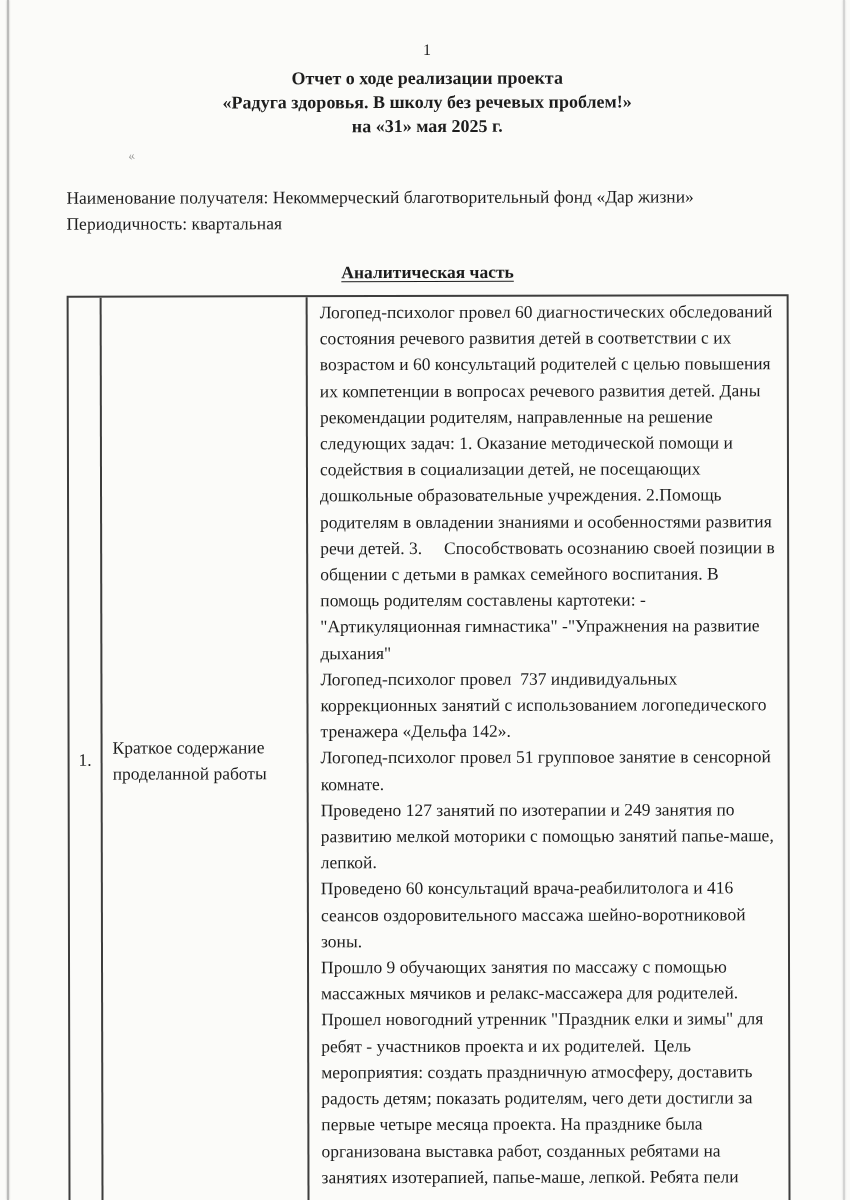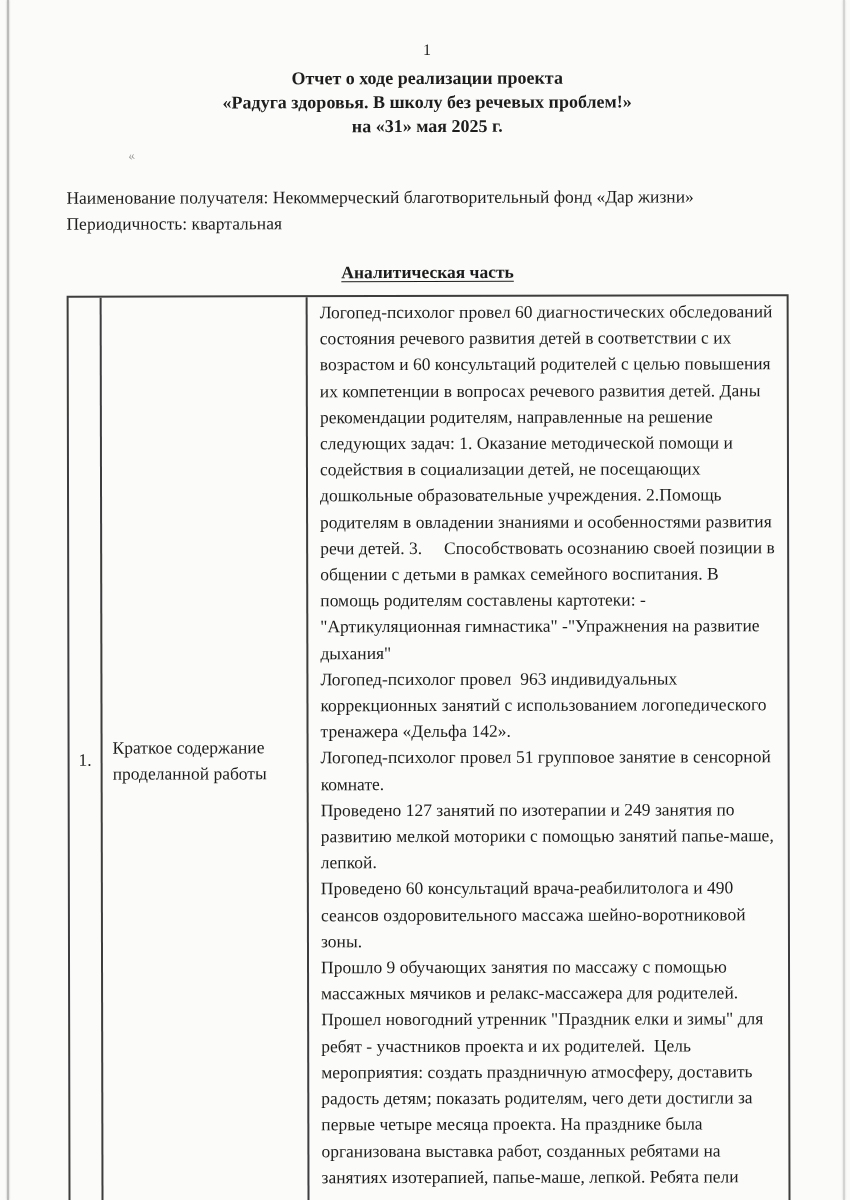--- a/index.html
+++ b/index.html
@@ -142,7 +142,7 @@
       <div class="cell label">Краткое содержание проделанной работы</div>
       <div class="cell body">
         <p>Логопед-психолог провел 60 диагностических обследований состояния речевого развития детей в соответствии с их возрастом и 60 консультаций родителей с целью повышения их компетенции в вопросах речевого развития детей. Даны рекомендации родителям, направленные на решение следующих задач: 1. Оказание методической помощи и содействия в социализации детей, не посещающих дошкольные образовательные учреждения. 2.Помощь родителям в овладении знаниями и особенностями развития речи детей. 3.     Способствовать осознанию своей позиции в общении с детьми в рамках семейного воспитания. В помощь родителям составлены картотеки: - "Артикуляционная гимнастика" -"Упражнения на развитие дыхания"</p>
-        <p>Логопед-психолог провел  963 индивидуальных коррекционных занятий с использованием логопедического тренажера «Дельфа 142».</p>
+        <p>Логопед-психолог провел  737 индивидуальных коррекционных занятий с использованием логопедического тренажера «Дельфа 142».</p>
         <p>Логопед-психолог провел 51 групповое занятие в сенсорной комнате.</p>
         <p>Проведено 127 занятий по изотерапии и 249 занятия по развитию мелкой моторики с помощью занятий папье-маше, лепкой.</p>
         <p>Проведено 60 консультаций врача-реабилитолога и 490 сеансов оздоровительного массажа шейно-воротниковой зоны.</p>

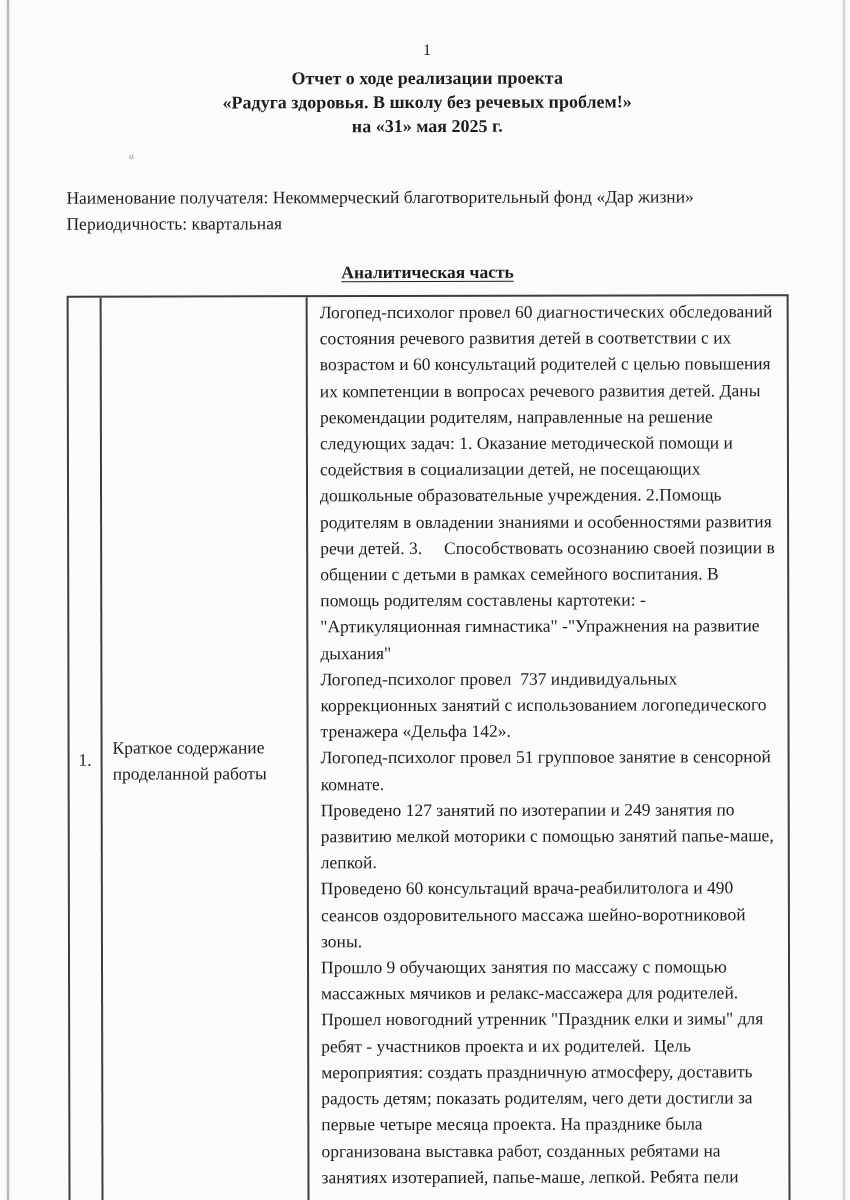--- a/index.html
+++ b/index.html
@@ -145,7 +145,7 @@
         <p>Логопед-психолог провел  737 индивидуальных коррекционных занятий с использованием логопедического тренажера «Дельфа 142».</p>
         <p>Логопед-психолог провел 51 групповое занятие в сенсорной комнате.</p>
         <p>Проведено 127 занятий по изотерапии и 249 занятия по развитию мелкой моторики с помощью занятий папье-маше, лепкой.</p>
-        <p>Проведено 60 консультаций врача-реабилитолога и 490 сеансов оздоровительного массажа шейно-воротниковой зоны.</p>
+        <p>Проведено 60 консультаций врача-реабилитолога и 416 сеансов оздоровительного массажа шейно-воротниковой зоны.</p>
         <p>Прошло 9 обучающих занятия по массажу с помощью массажных мячиков и релакс-массажера для родителей.</p>
         <p>Прошел новогодний утренник "Праздник елки и зимы" для ребят - участников проекта и их родителей.  Цель мероприятия: создать праздничную атмосферу, доставить радость детям; показать родителям, чего дети достигли за первые четыре месяца проекта. На празднике была организована выставка работ, созданных ребятами на занятиях изотерапией, папье-маше, лепкой. Ребята пели песни и рассказывали стихи,</p>
       </div>

